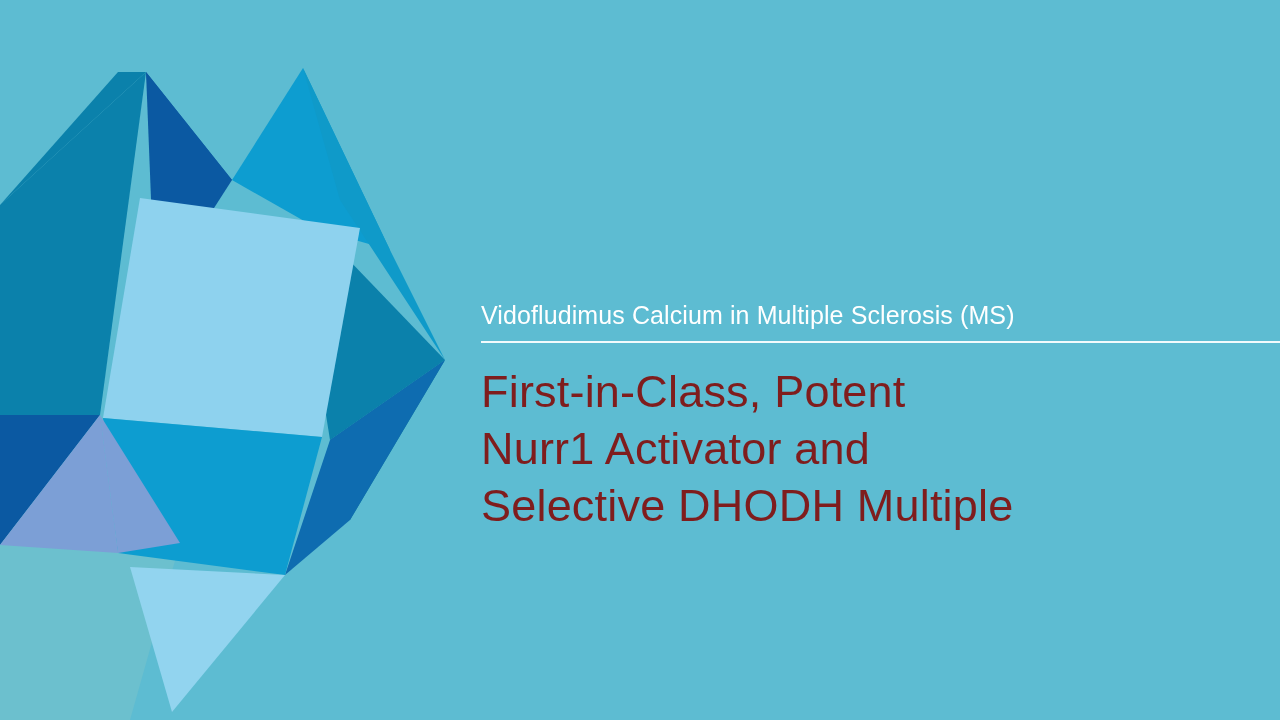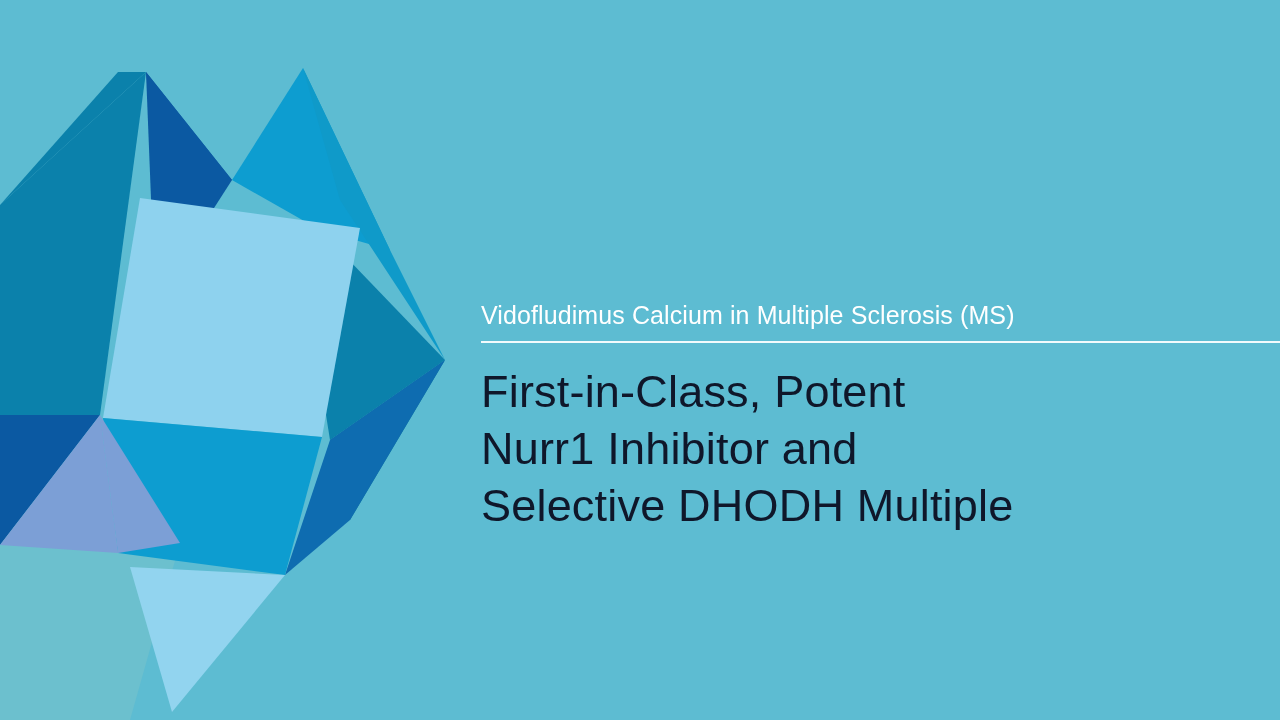--- a/index.html
+++ b/index.html
@@ -49,7 +49,7 @@
     margin-top:20px;
     font-size:45px;
     line-height:57px;
-    color:#0f172a;
+    color:#7f1d1d;
     font-weight:400;
     letter-spacing:0.2px;
   }

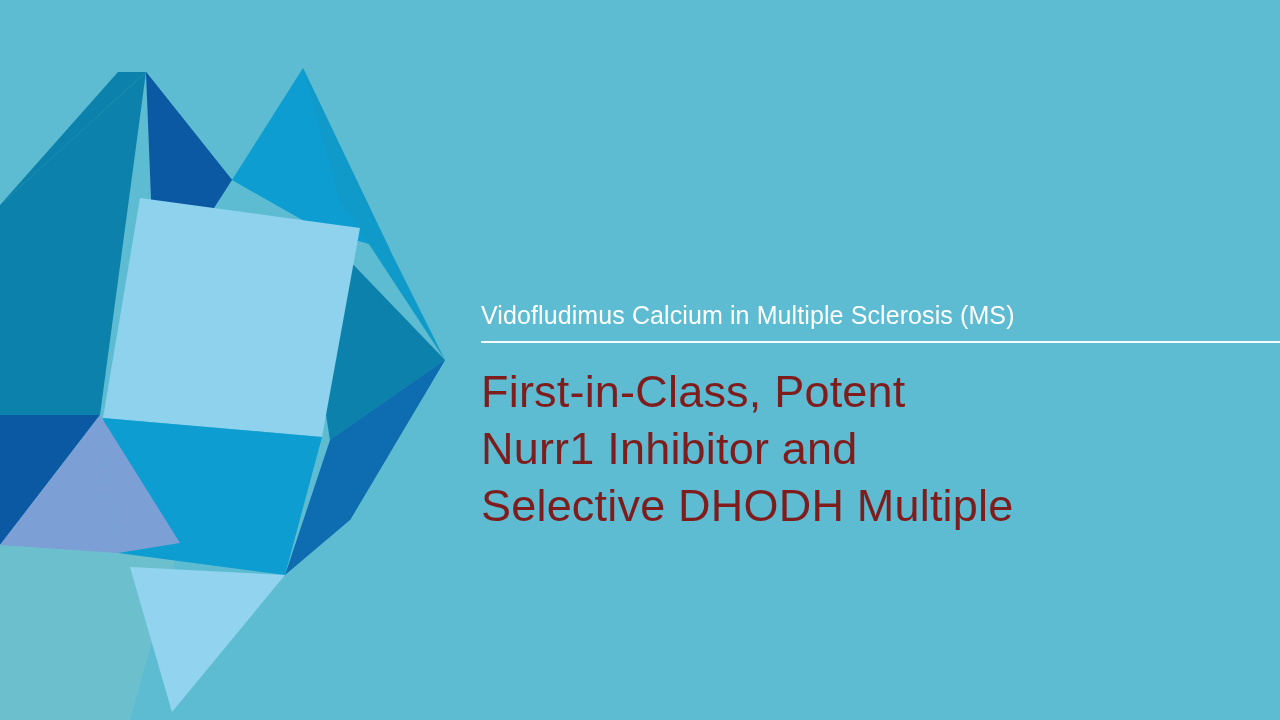--- a/index.html
+++ b/index.html
@@ -105,7 +105,7 @@
 
     <div id="title-text">
       <span class="title-line">First-in-Class, Potent</span>
-      <span class="title-line">Nurr1 Inhibitor and</span>
+      <span class="title-line">Nurr1 Activator and</span>
       <span class="title-line">Selective DHODH Multiple</span>
     </div>
   </div>

